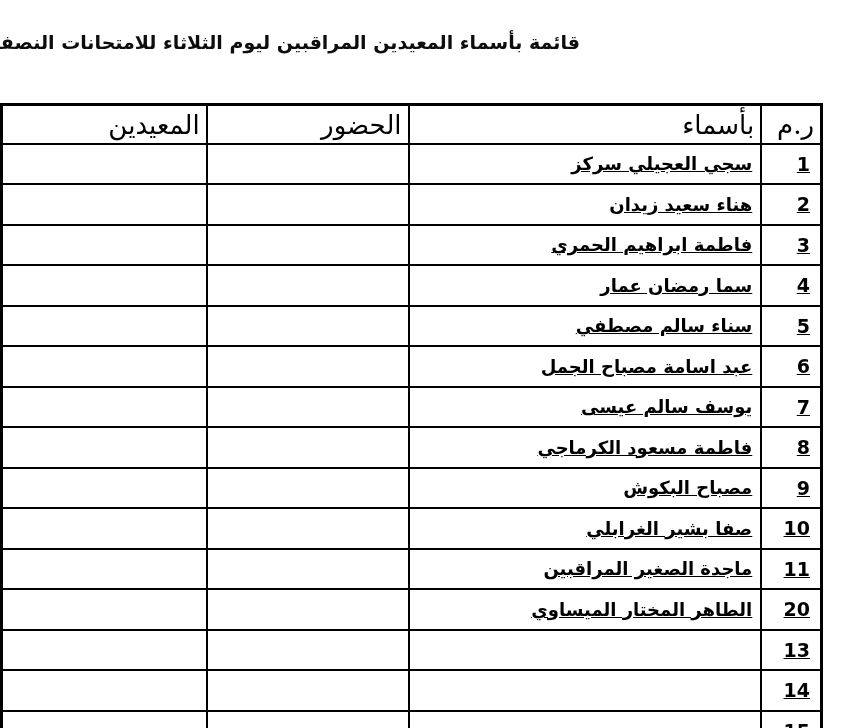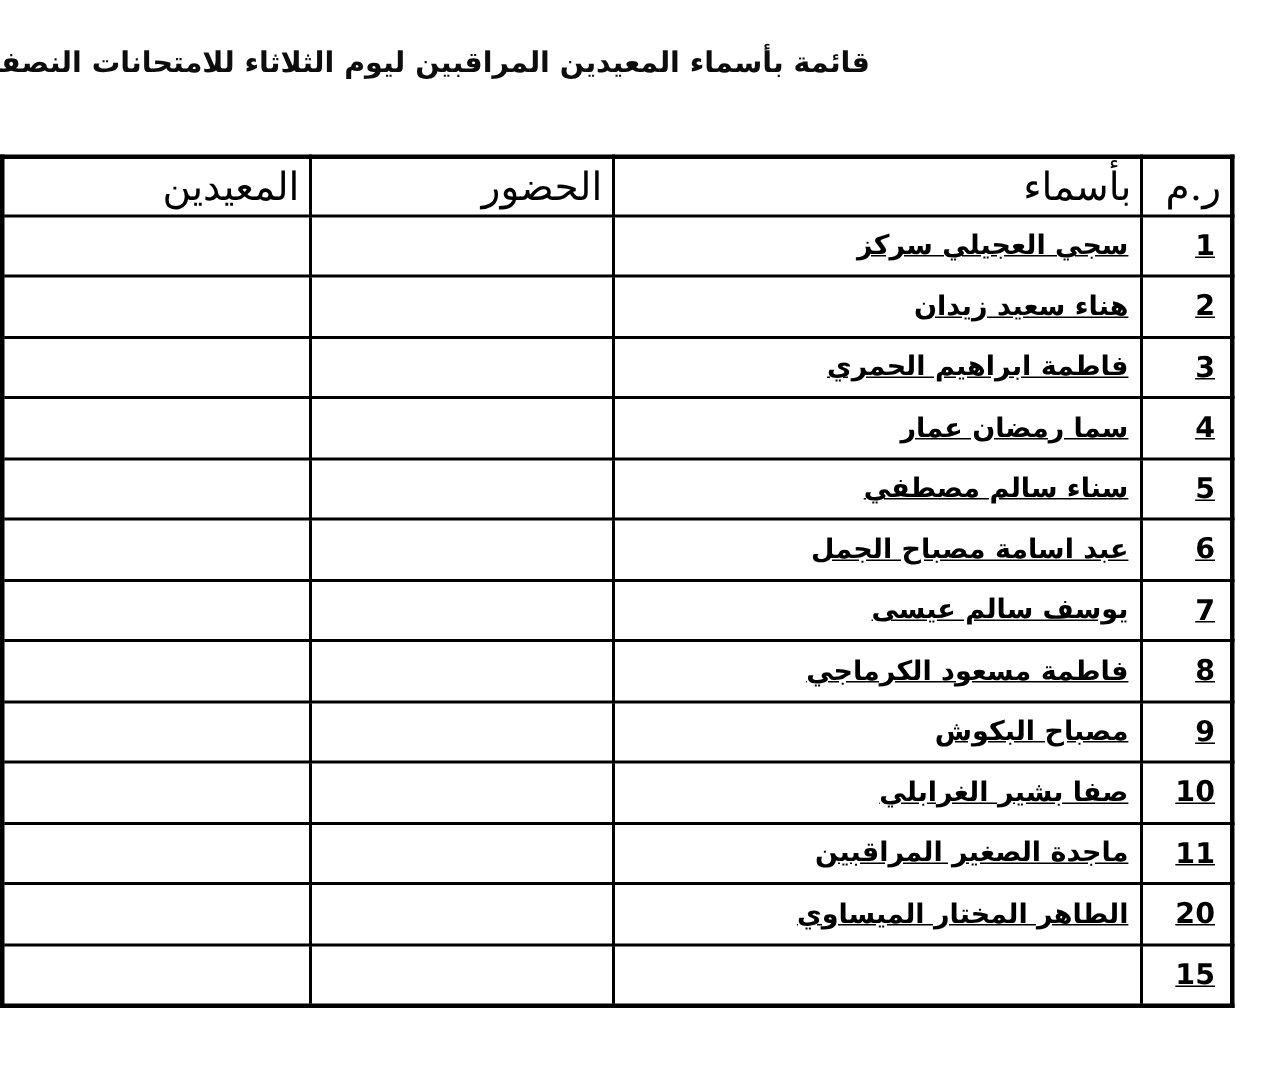--- a/index.html
+++ b/index.html
@@ -170,6 +170,12 @@
           <td class="cell-departure"></td>
         </tr>
         <tr>
+          <td class="cell-serial">13</td>
+          <td class="cell-name"></td>
+          <td class="cell-attendance"></td>
+          <td class="cell-departure"></td>
+        </tr>
+        <tr>
           <td class="cell-serial">15</td>
           <td class="cell-name"></td>
           <td class="cell-attendance"></td>

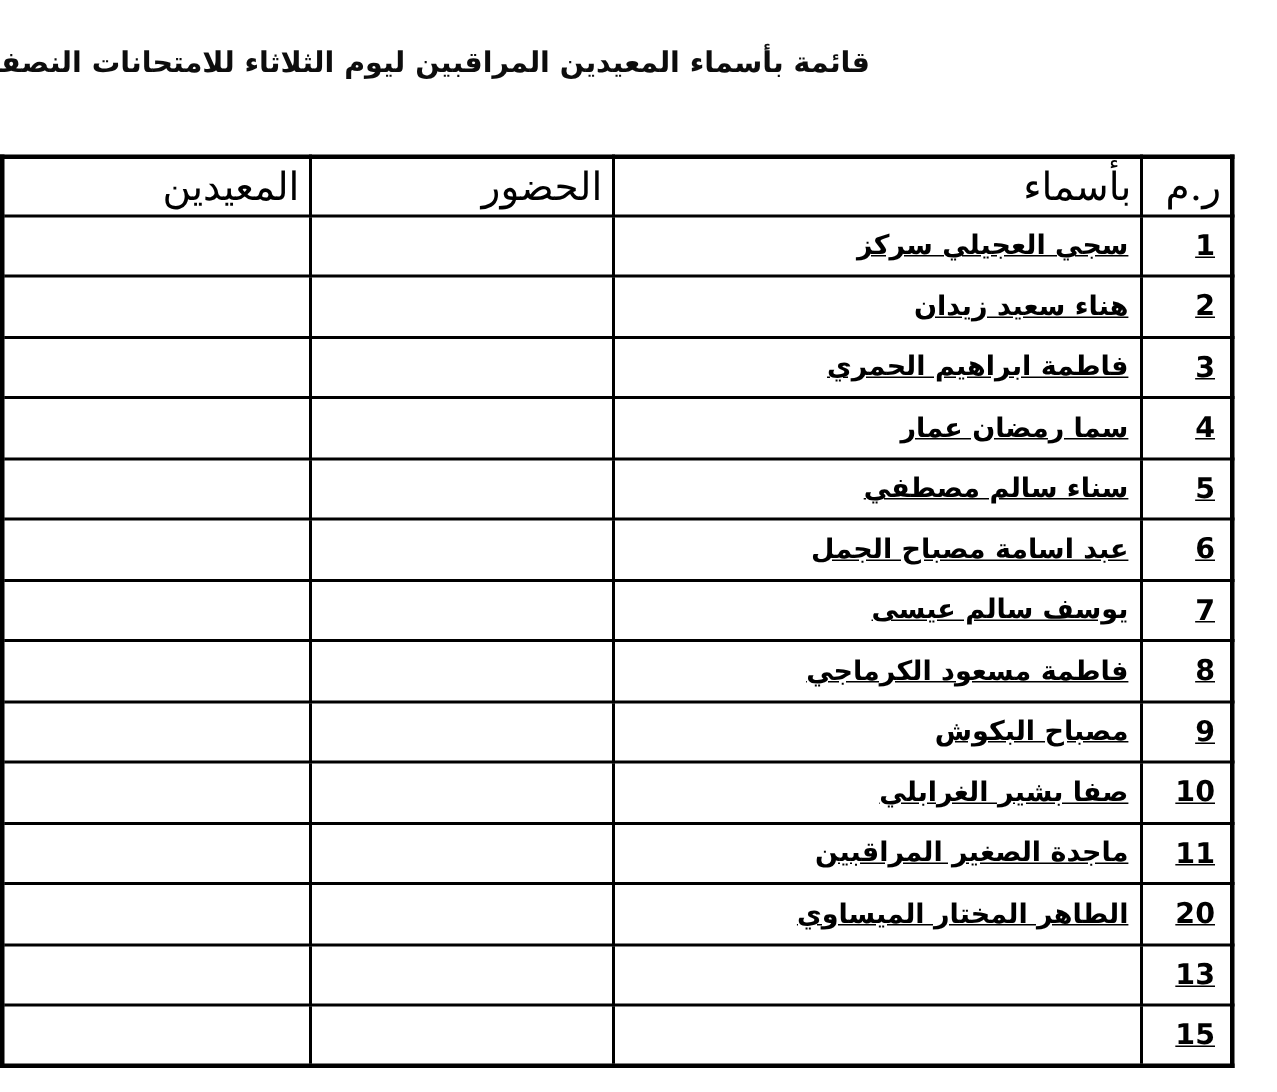--- a/index.html
+++ b/index.html
@@ -176,6 +176,12 @@
           <td class="cell-departure"></td>
         </tr>
         <tr>
+          <td class="cell-serial">14</td>
+          <td class="cell-name"></td>
+          <td class="cell-attendance"></td>
+          <td class="cell-departure"></td>
+        </tr>
+        <tr>
           <td class="cell-serial">15</td>
           <td class="cell-name"></td>
           <td class="cell-attendance"></td>

